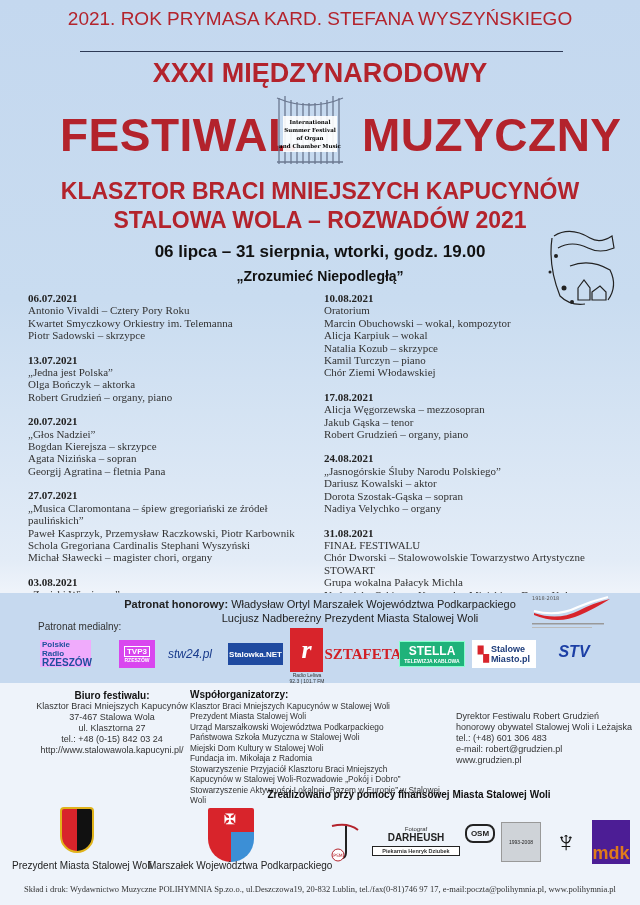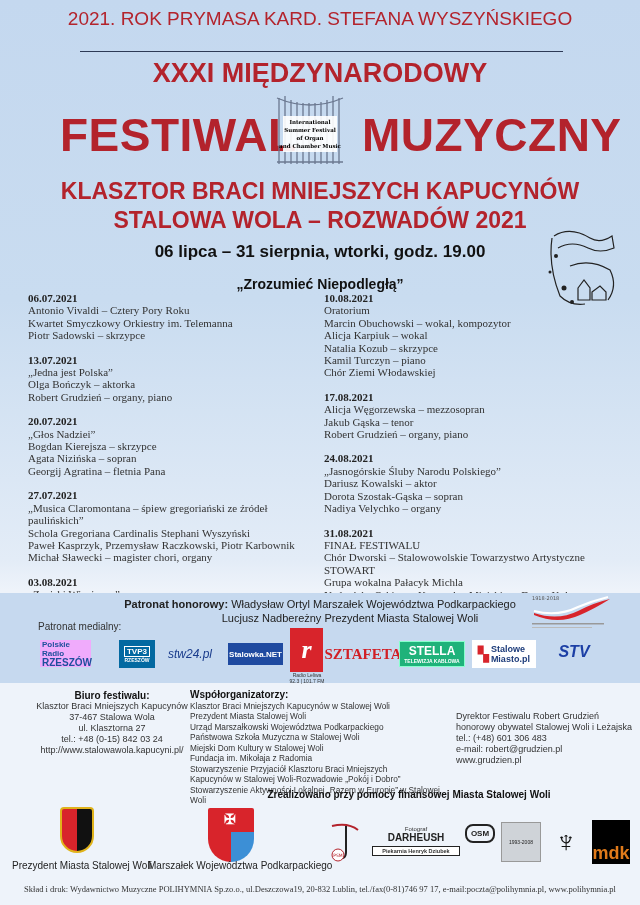--- a/index.html
+++ b/index.html
@@ -23,7 +23,7 @@
   #title-venue { top: 178px; font-size: 23px; font-weight: bold; }
   #title-place { top: 207px; font-size: 23px; font-weight: bold; }
   #dates-line { top: 242px; font-size: 17px; font-weight: bold; color: #111; }
-  #motto { top: 268px; font-size: 14px; font-weight: bold; color: #111; margin-top: 8px; }
+  #motto { top: 268px; font-size: 14px; font-weight: bold; color: #111; }
   #ornament { top: 226px; left: 540px; width: 82px; height: 84px; }
 
   .program { top: 292px; font-family: "Liberation Serif", serif; font-size: 11px; line-height: 12.4px; color: #333; }

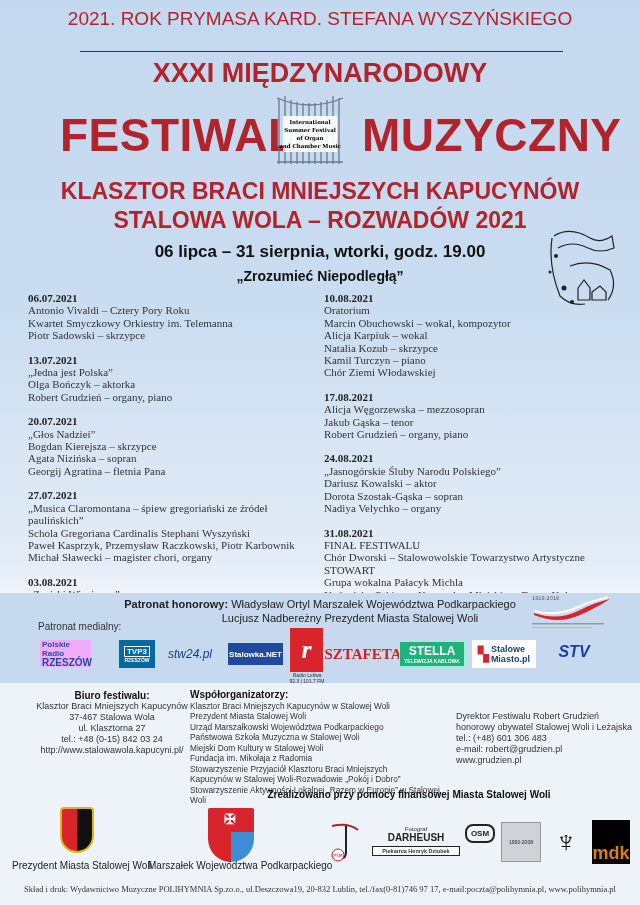--- a/index.html
+++ b/index.html
@@ -153,8 +153,8 @@
   <div class="concert">
     <div class="concert-date">27.07.2021</div>
     <div>„Musica Claromontana – śpiew gregoriański ze źródeł paulińskich”</div>
+    <div>Paweł Kasprzyk, Przemysław Raczkowski, Piotr Karbownik</div>
     <div>Schola Gregoriana Cardinalis Stephani Wyszyński</div>
-    <div>Paweł Kasprzyk, Przemysław Raczkowski, Piotr Karbownik</div>
     <div>Michał Sławecki – magister chori, organy</div>
   </div>
   <div class="concert">

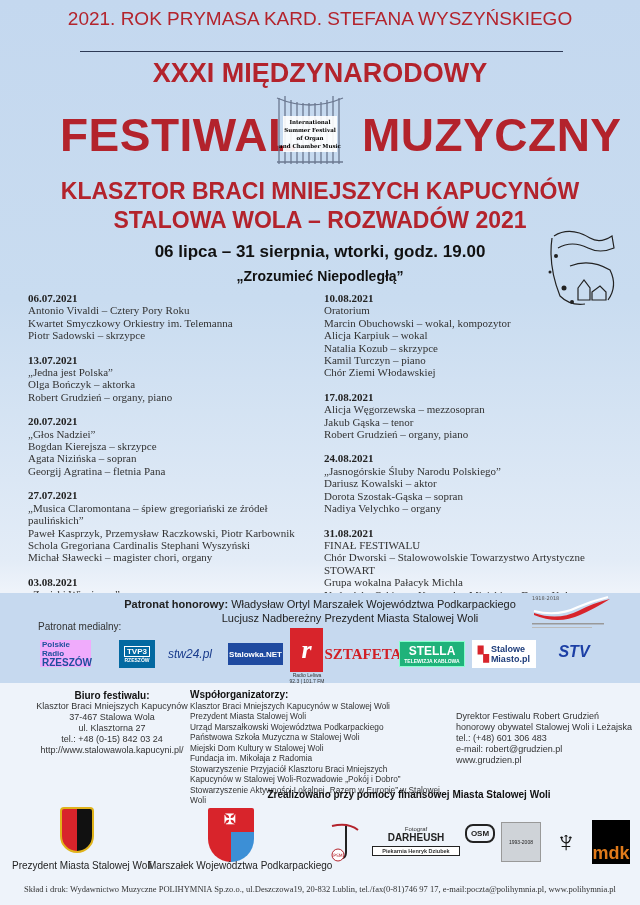--- a/index.html
+++ b/index.html
@@ -44,7 +44,7 @@
   #logo-pr .circ { width: 16px; height: 20px; border-radius: 50%; background: linear-gradient(90deg,#e5802a,#6d93c9); }
   #logo-pr .txt { display: flex; flex-direction: column; line-height: 9px; }
   #logo-pr .txt span:last-child { font-size: 10px; }
-  #logo-tvp { top: 640px; left: 119px; width: 36px; height: 28px; background: #0369a1; color: #fff; font-size: 8px; flex-direction: column; }
+  #logo-tvp { top: 640px; left: 119px; width: 36px; height: 28px; background: #d946ef; color: #fff; font-size: 8px; flex-direction: column; }
   #logo-tvp .box { border: 1px solid #fff; padding: 0 2px; font-size: 8px; }
   #logo-stw { top: 643px; left: 165px; width: 50px; height: 22px; color: #1a3c8c; font-size: 12px; font-weight: normal; font-style: italic; }
   #logo-stal { top: 643px; left: 228px; width: 55px; height: 22px; background: #1f4aa0; color: #fff; font-size: 8px; }

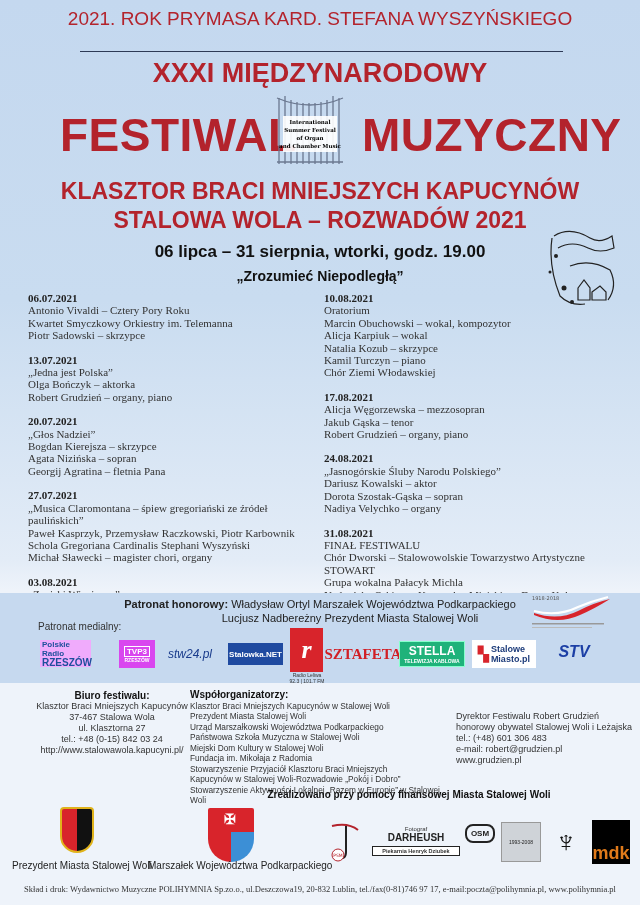--- a/index.html
+++ b/index.html
@@ -78,7 +78,7 @@
   #logo-osm { top: 824px; left: 465px; width: 30px; height: 38px; font-size: 8px; font-weight: bold; color: #222; text-align: center; }
   #logo-grud { top: 822px; left: 501px; width: 40px; height: 40px; background: #cfd3d8; border: 1px solid #999; display: flex; align-items: center; justify-content: center; font-size: 5px; }
   #logo-lyre { top: 822px; left: 550px; width: 32px; height: 40px; font-size: 30px; color: #111; text-align: center; line-height: 40px; }
-  #logo-mdk { top: 820px; left: 592px; width: 38px; height: 44px; background: #000000; display: flex; align-items: flex-end; justify-content: center; font-size: 18px; font-weight: bold; color: #555; }
+  #logo-mdk { top: 820px; left: 592px; width: 38px; height: 44px; background: #4c1d95; display: flex; align-items: flex-end; justify-content: center; font-size: 18px; font-weight: bold; color: #555; }
   #logo-mdk span { color: #e07a1a; }
 
   #imprint { top: 884px; left: 0; width: 640px; text-align: center; font-family: "Liberation Serif", serif; font-size: 8.5px; color: #333; }

